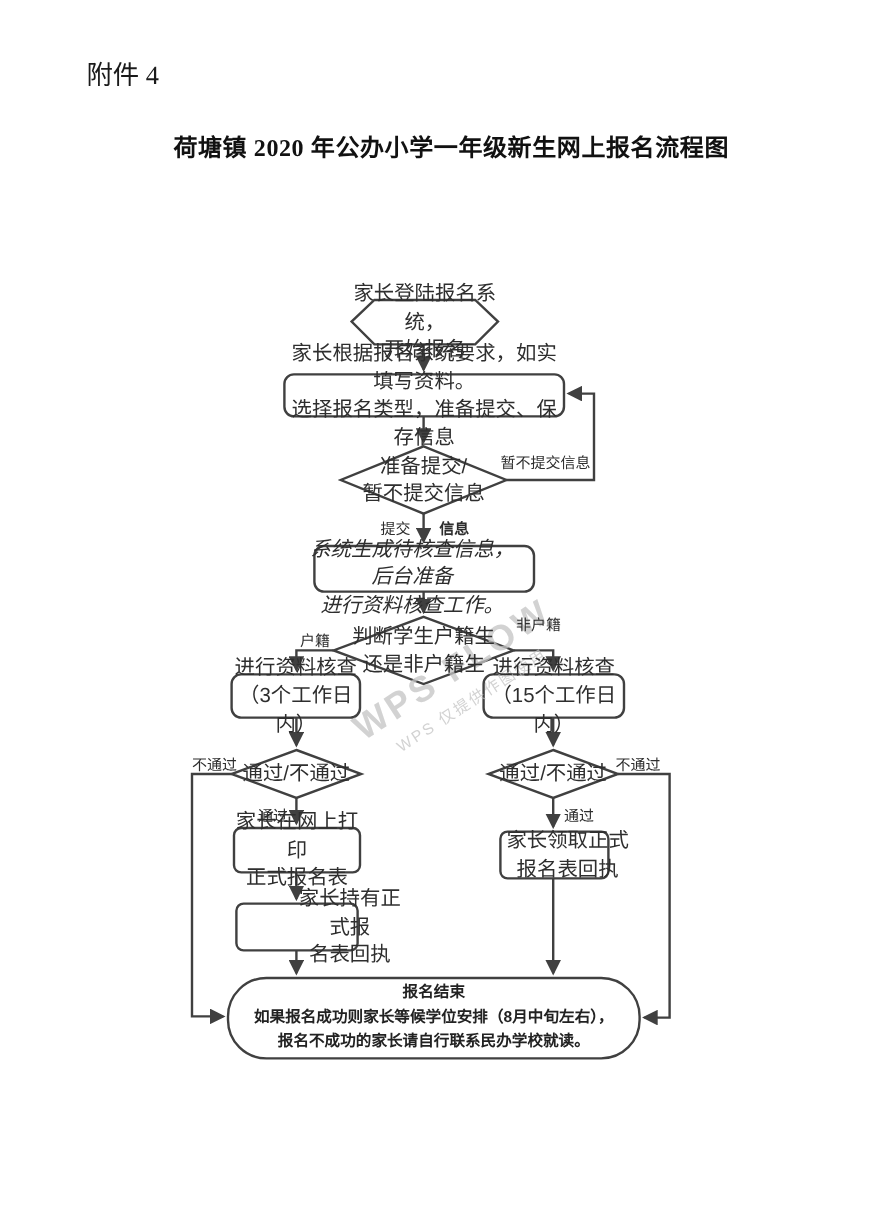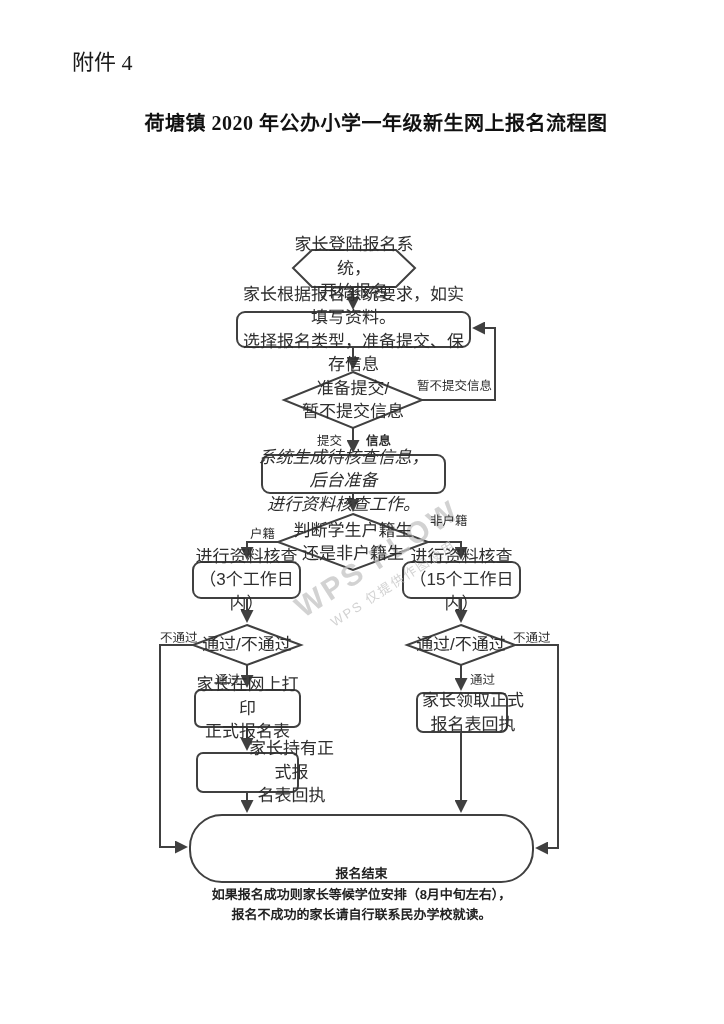--- a/index.html
+++ b/index.html
@@ -32,7 +32,7 @@
     text-align:center;white-space:pre-line;line-height:1.38;
     font-size:17px;color:var(--text);z-index:4;
   }
-  .node-label.end-label{font-size:13px;font-weight:bold;line-height:1.6;color:#222;margin-top:47px;}
+  .node-label.end-label{font-size:13px;font-weight:bold;line-height:1.6;color:#222;}
   .edge-label{
     position:absolute;font-size:12.5px;color:var(--text);
     white-space:nowrap;z-index:4;

